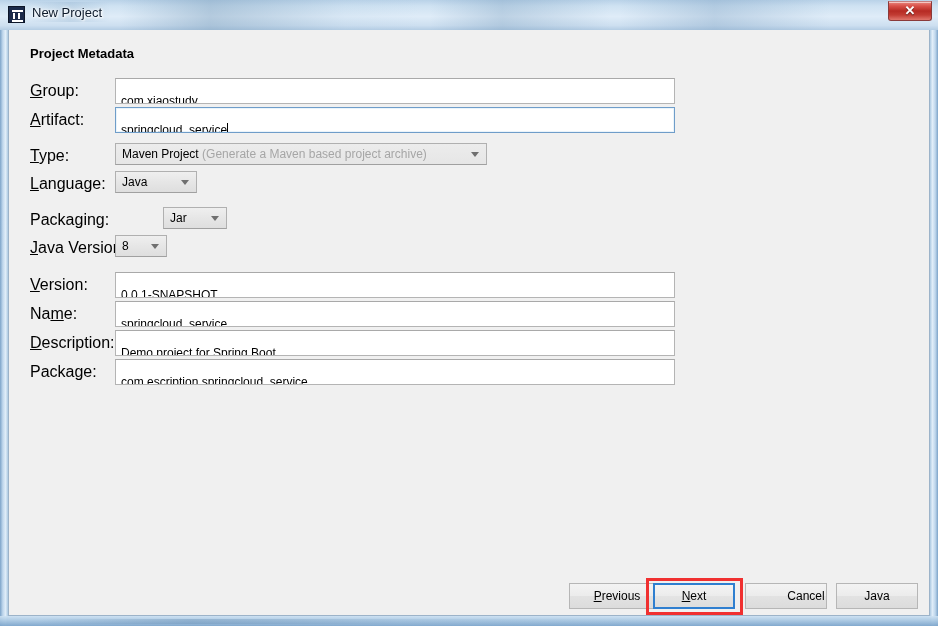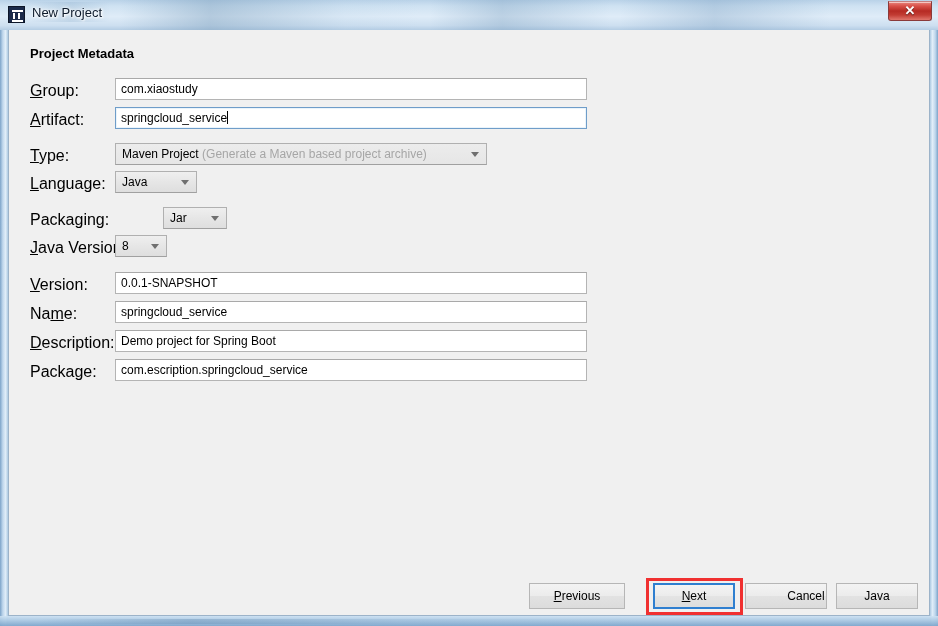--- a/index.html
+++ b/index.html
@@ -149,7 +149,7 @@
   .textfield {
     position: absolute;
     left: 106px;
-    width: 472px;
+    width: 560px;
     height: 22px;
     box-sizing: border-box;
     background: #ffffff;
@@ -157,7 +157,7 @@
     border-top-color: #a9a9a9;
     font-size: 12px;
     color: #000000;
-    padding: 0 5px;
+    padding: 12px 5px;
     line-height: 20px;
     white-space: nowrap;
     overflow: hidden;

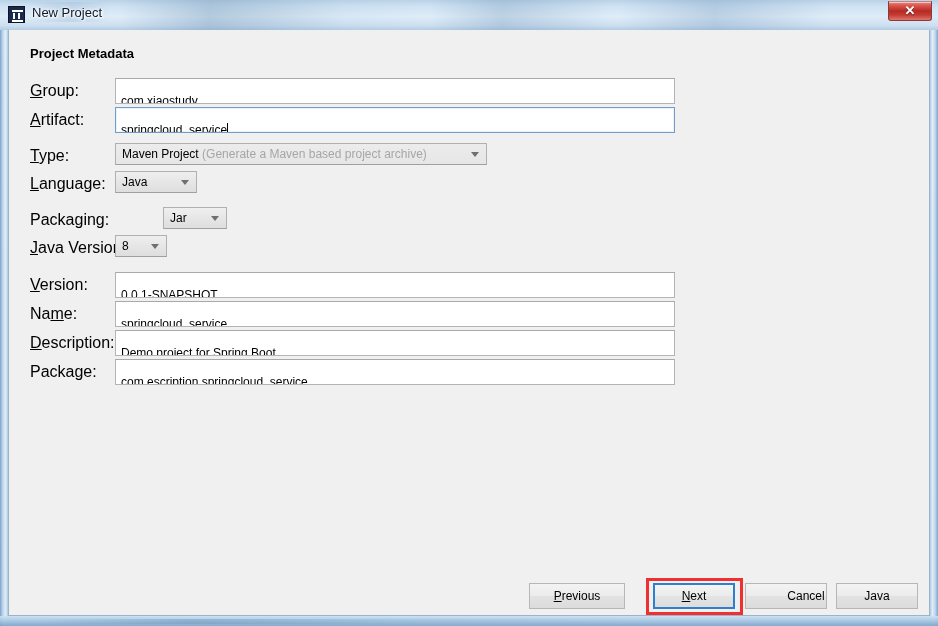--- a/index.html
+++ b/index.html
@@ -292,7 +292,7 @@
     <div class="label" style="top:333px">Package:</div>
     <div class="textfield" style="top:329px">com.escription.springcloud_service</div>
 
-    <div class="dlg-button" style="left:520px; top:553px; width:96px;"><u>P</u>revious</div>
+    <div class="dlg-button" style="left:560px; top:553px; width:96px;"><u>P</u>revious</div>
     <div class="dlg-button default" style="left:644px; top:553px; width:82px;"><u>N</u>ext</div>
     <div class="dlg-button" style="left:736px; top:553px; width:82px;padding-left:40px;">Cancel</div>
     <div class="dlg-button" style="left:827px; top:553px; width:82px;">Java</div>

